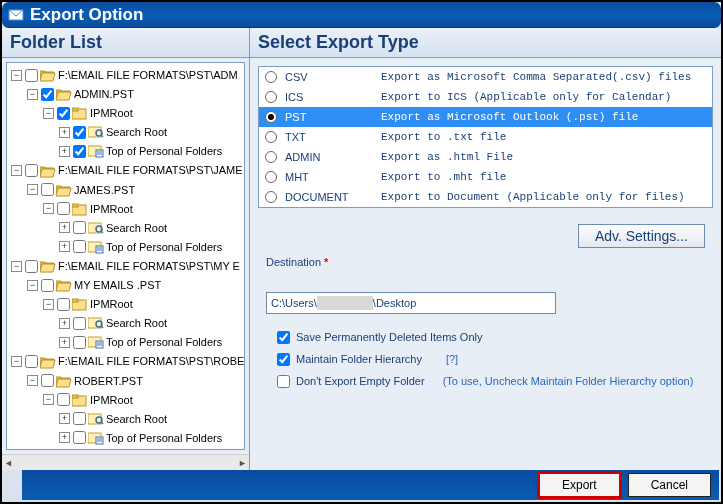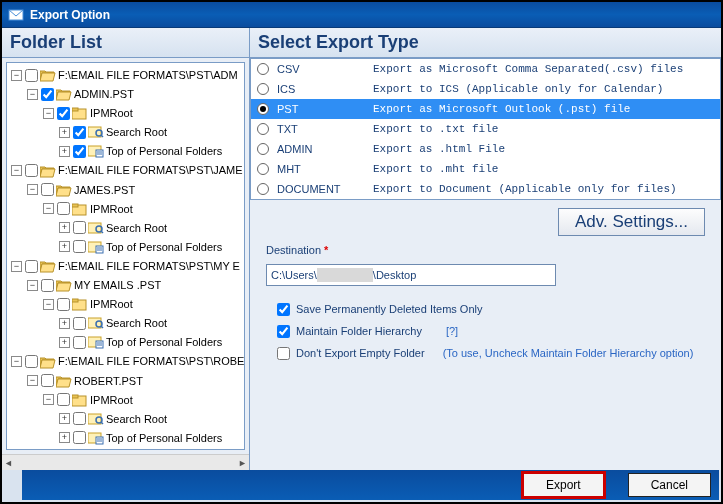--- a/index.html
+++ b/index.html
@@ -22,8 +22,9 @@
     align-items: center;
     padding: 0 6px;
     font-weight: bold;
-    font-size: 12px;
+    font-size: 17px;
     border-bottom: 1px solid #083a78;
+    border-radius: 7px;
   }
   .titlebar .icon {
     width: 16px; height: 16px;

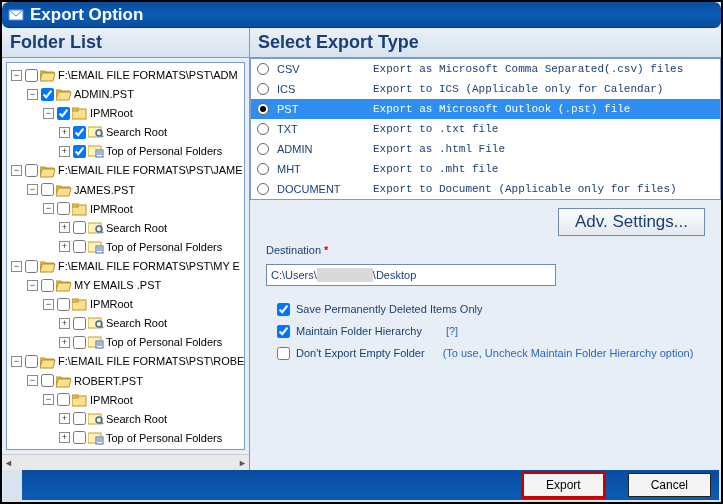--- a/index.html
+++ b/index.html
@@ -112,7 +112,7 @@
     background: #e8eef6;
   }
   .export-list-wrap {
-    margin: 0;
+    margin: 8px;
     background:#fff;
     border:1px solid #7a9cc6;
   }

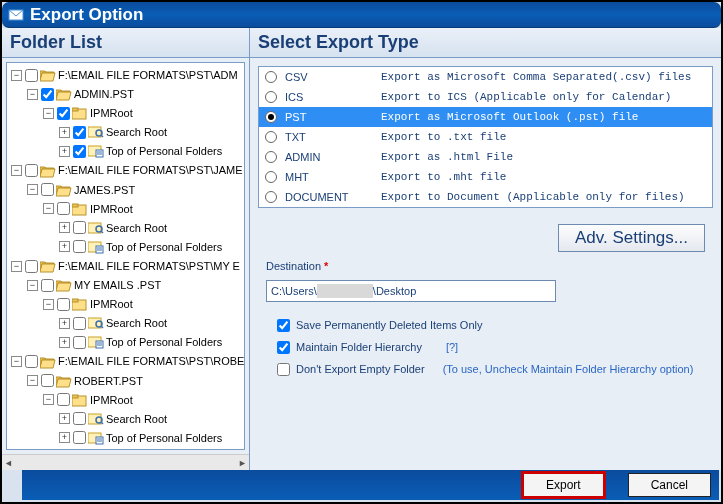--- a/index.html
+++ b/index.html
@@ -145,7 +145,7 @@
     background: linear-gradient(to bottom,#fdfdfd,#e4e8ef);
     border:1px solid #6d8ab0;
     padding:3px 16px;
-    font-size:17px;
+    font-size:14px;
     color:#1a3f76;
     cursor:pointer;
   }

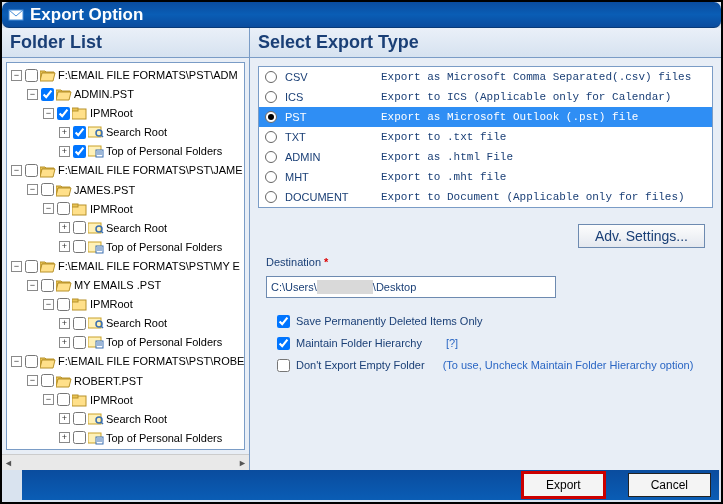--- a/index.html
+++ b/index.html
@@ -156,7 +156,7 @@
   .dest-section{ padding:8px 16px 4px 16px; color:#1a3f76; }
   .dest-label{ font-weight:normal; display:flex; align-items:center; gap:3px;}
   .req{ color:#d00; font-weight:bold; }
-  .dest-row{ display:flex; align-items:center; gap:40px; margin-top:8px; }
+  .dest-row{ display:flex; align-items:center; gap:40px; margin-top:24px; }
   .dest-input{
     flex:0 0 290px;
     height:22px;

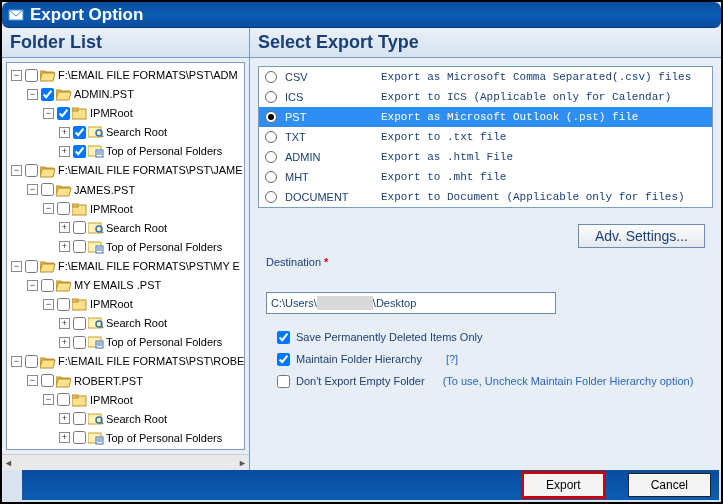--- a/index.html
+++ b/index.html
@@ -186,7 +186,7 @@
     justify-content:flex-end;
     align-items:center;
     padding:0 8px;
-    gap:24px;
+    gap:8px;
   }
   .footer .btn{
     padding:4px 22px;

